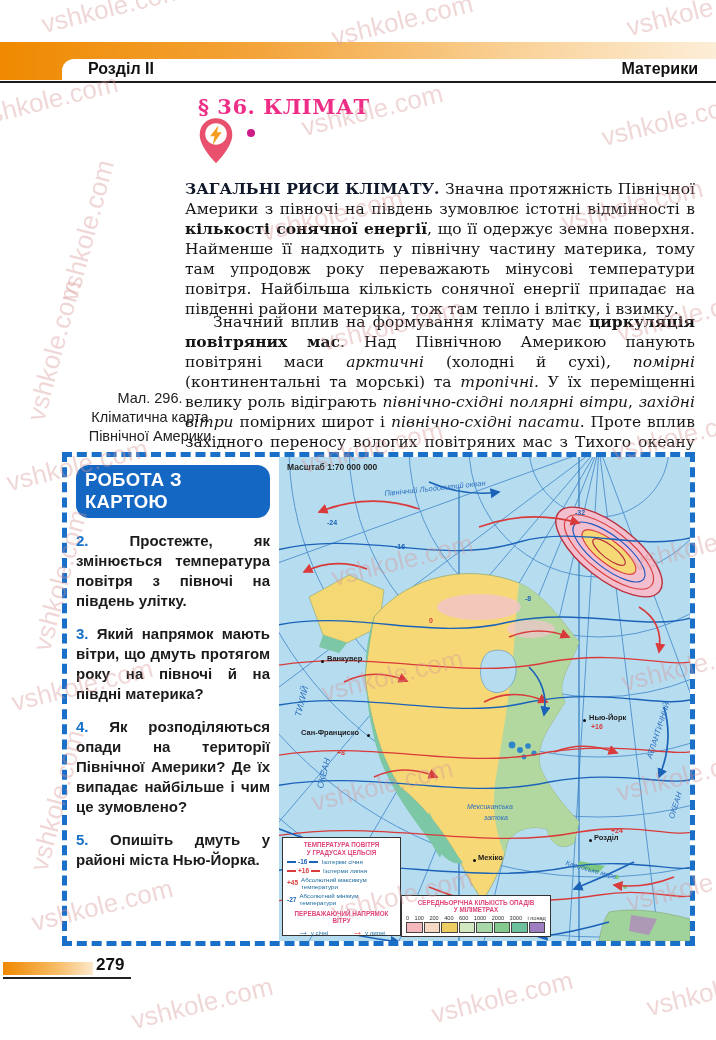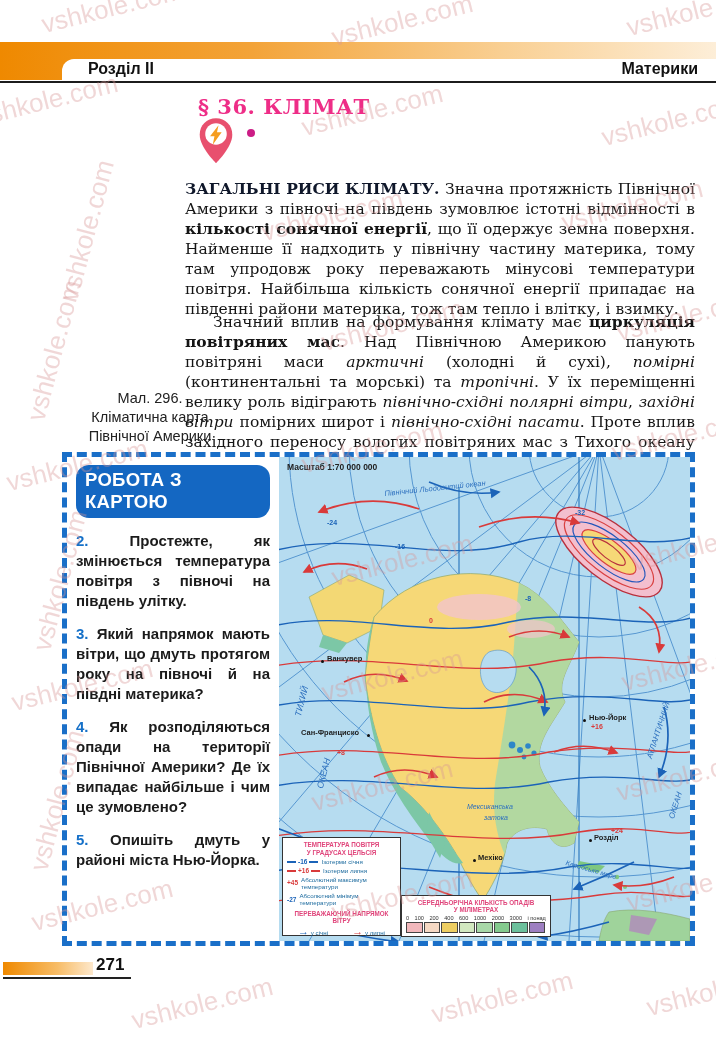--- a/index.html
+++ b/index.html
@@ -332,7 +332,7 @@
   </div>
 
   <div class="foot-bar"></div>
-  <div class="foot-num">271</div>
+  <div class="foot-num">279</div>
   <div class="foot-rule"></div>
 
   <div id="wm-layer">

